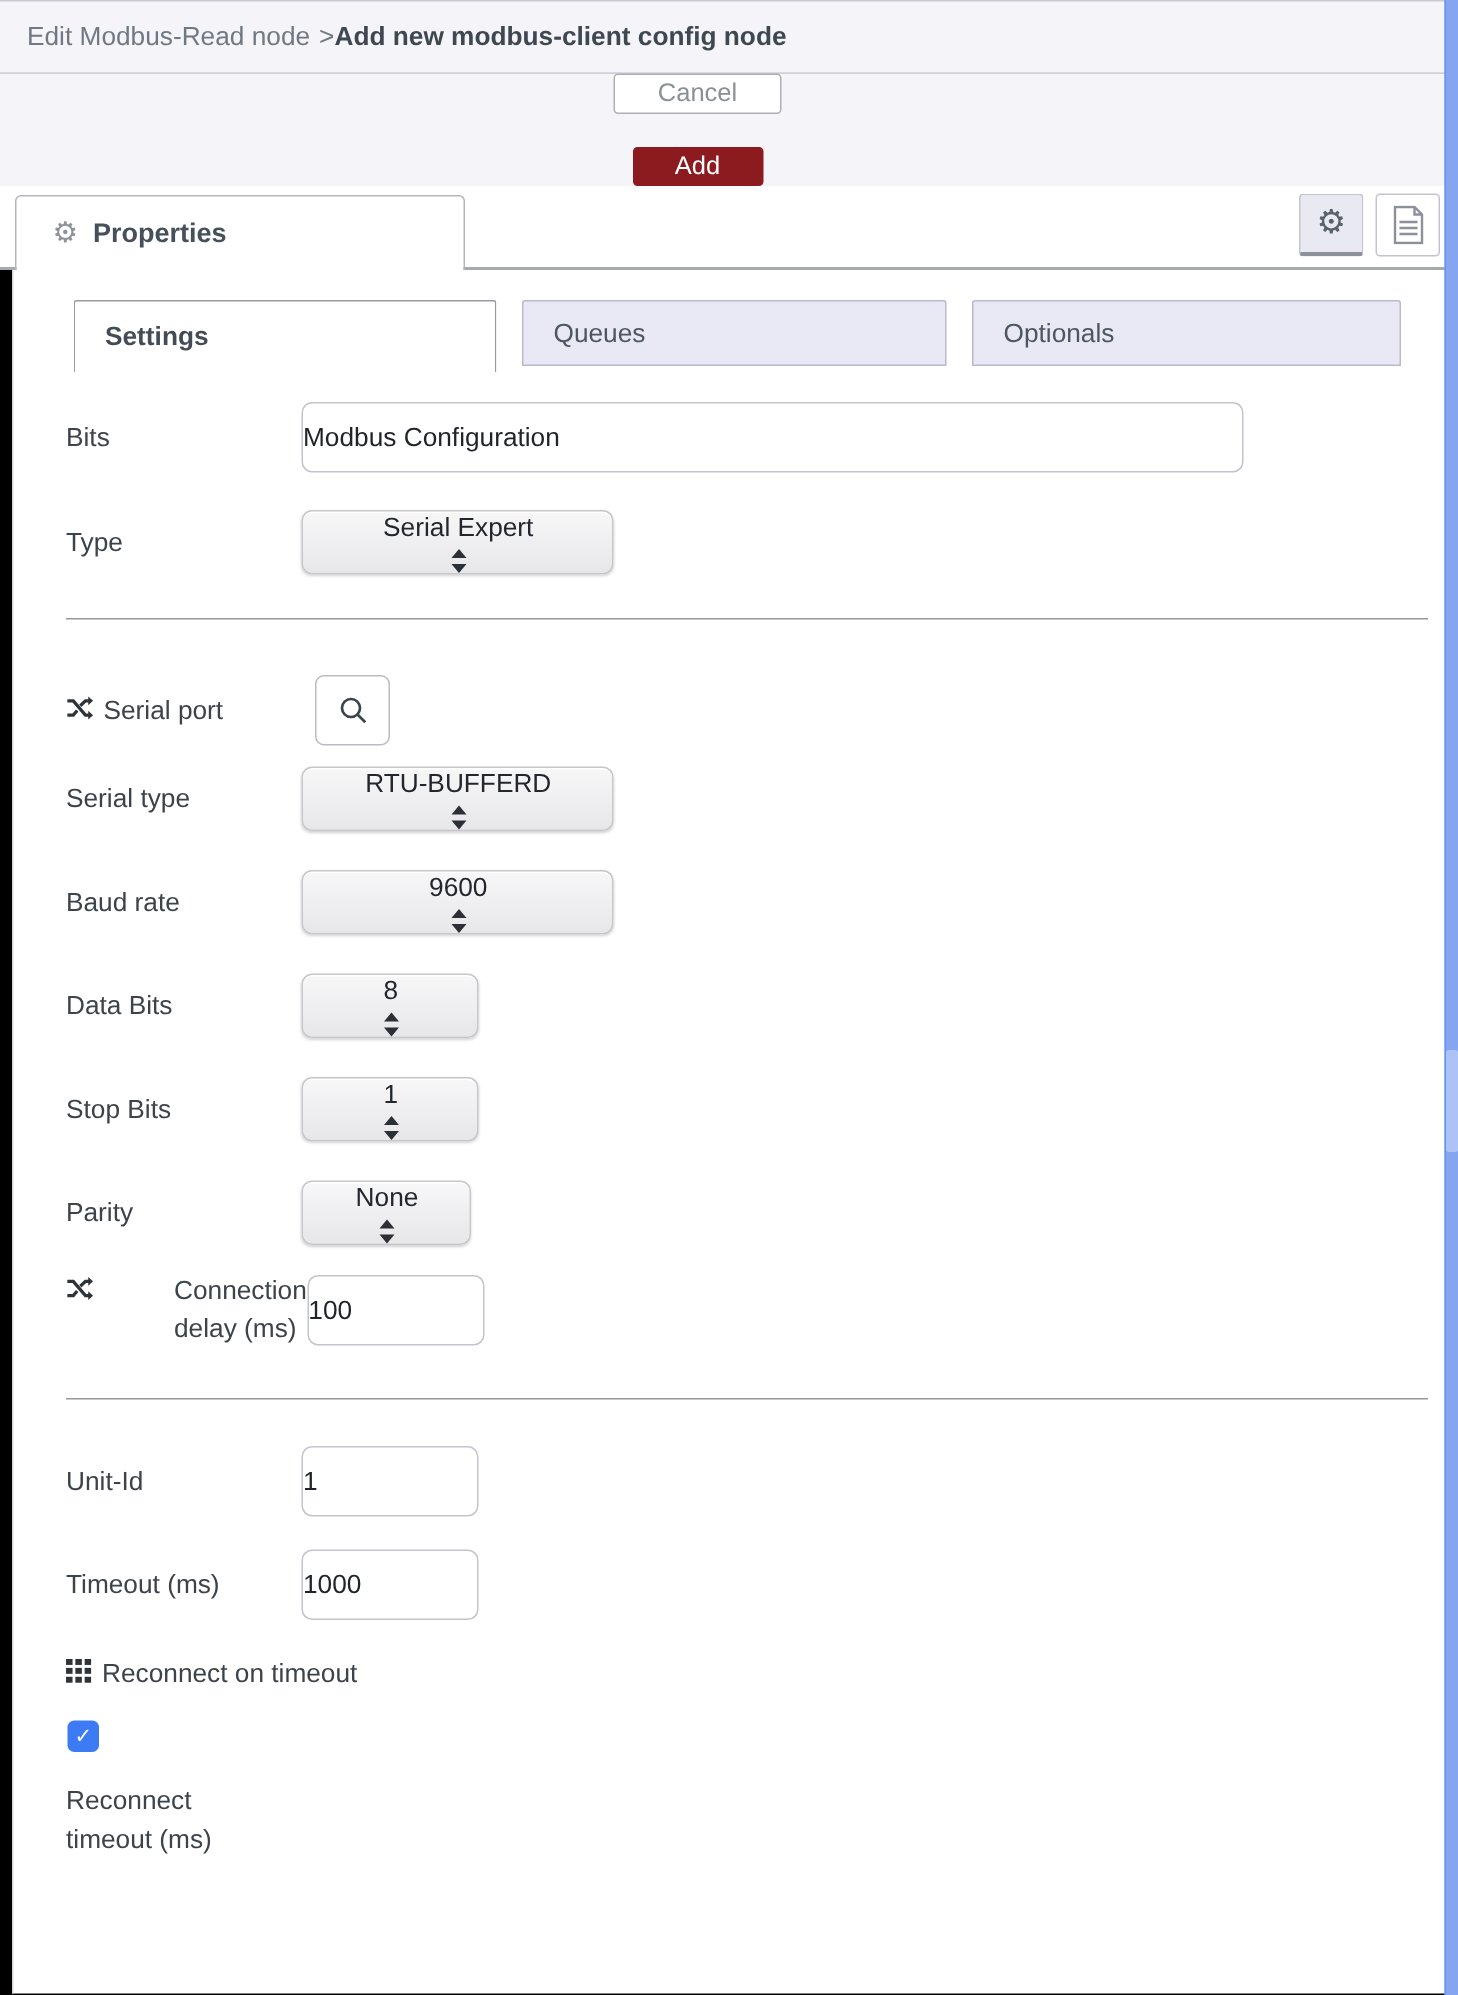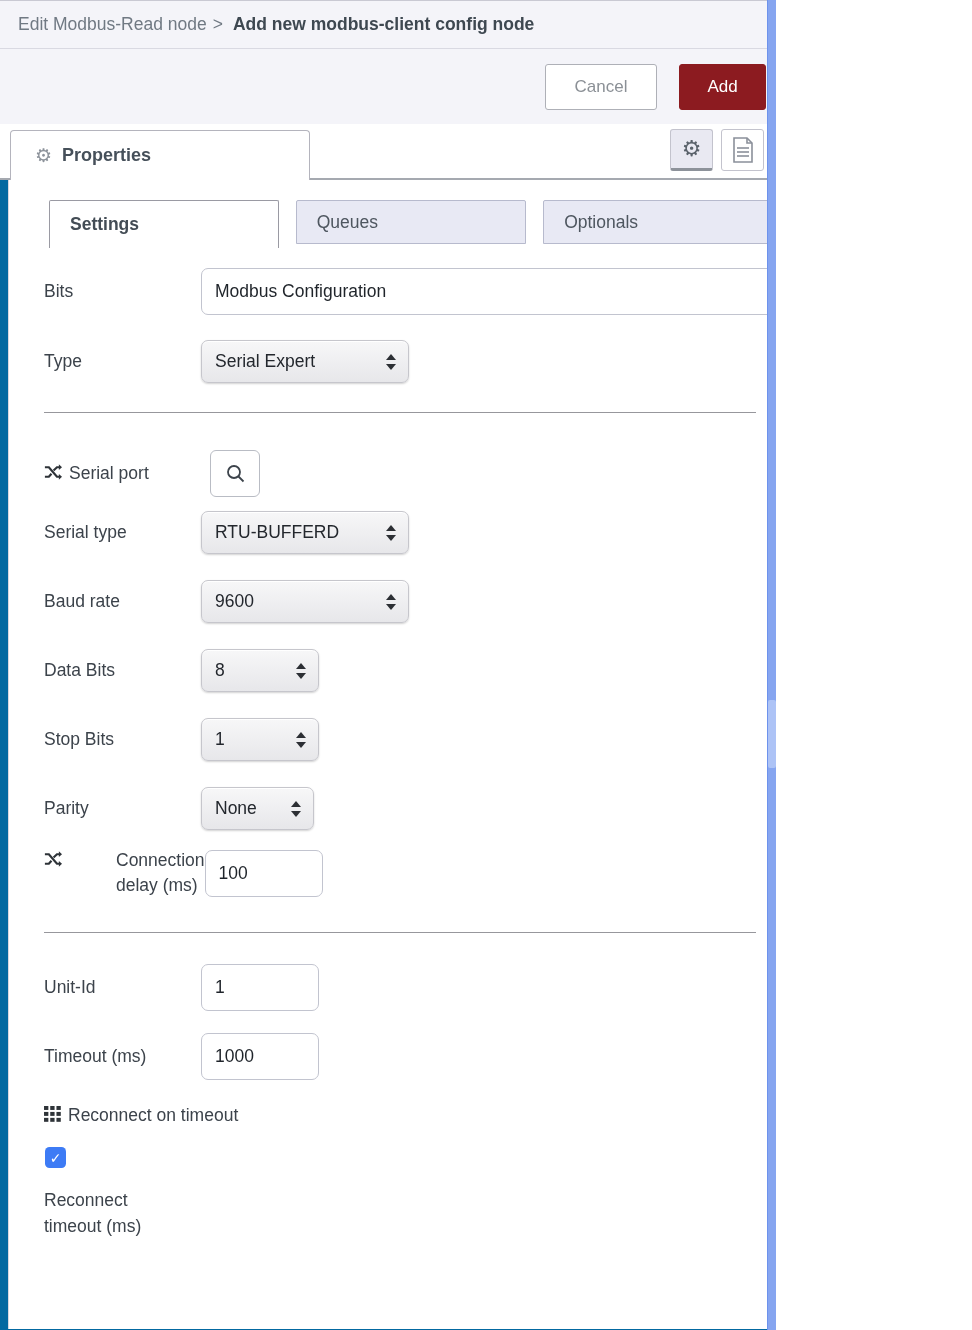--- a/index.html
+++ b/index.html
@@ -8,7 +8,7 @@
     font-family:"Liberation Sans","DejaVu Sans",sans-serif;
     background:#ffffff; color:#3f4850; overflow:hidden; position:relative;
   }
-  .screen { width:776px; height:1330px; position:relative; background:#0369a1; }
+  .screen { width:972px; height:1330px; position:relative; background:#000000; }
 
   
   .crumb-bar {

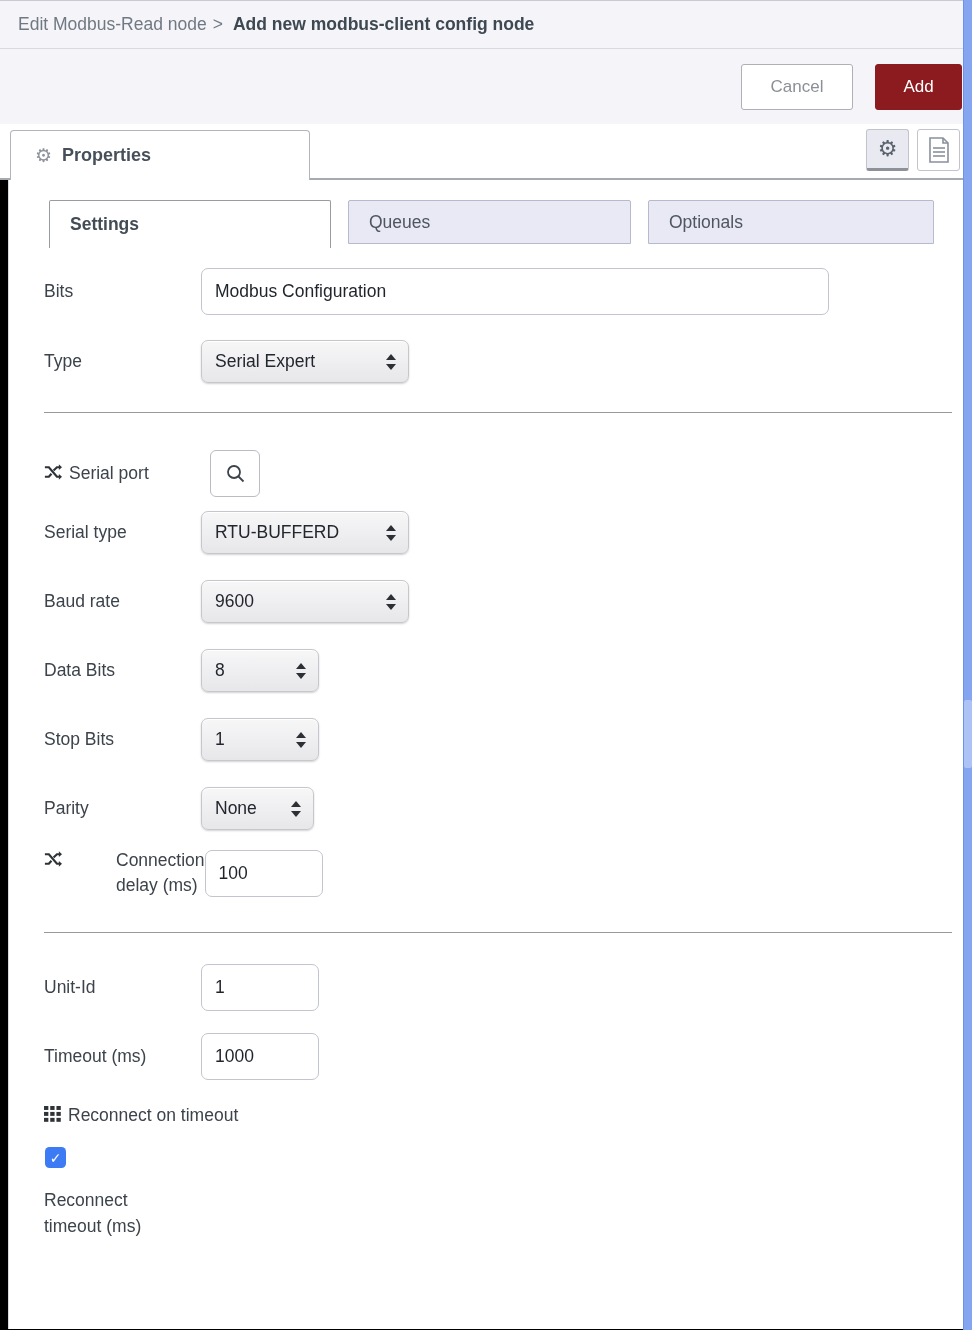--- a/index.html
+++ b/index.html
@@ -16,7 +16,7 @@
     border-bottom:1px solid #d9d9e2; display:flex; align-items:center;
     padding-left:18px; font-size:17.5px; color:#707983;
   }
-  .crumb-bar b { color:#3e4851; font-weight:bold; margin-left:10px; }
+  .crumb-bar b { color:#3e4851; font-weight:bold; margin-left:0; }
   .crumb-sep { margin-left:6px; }
 
   

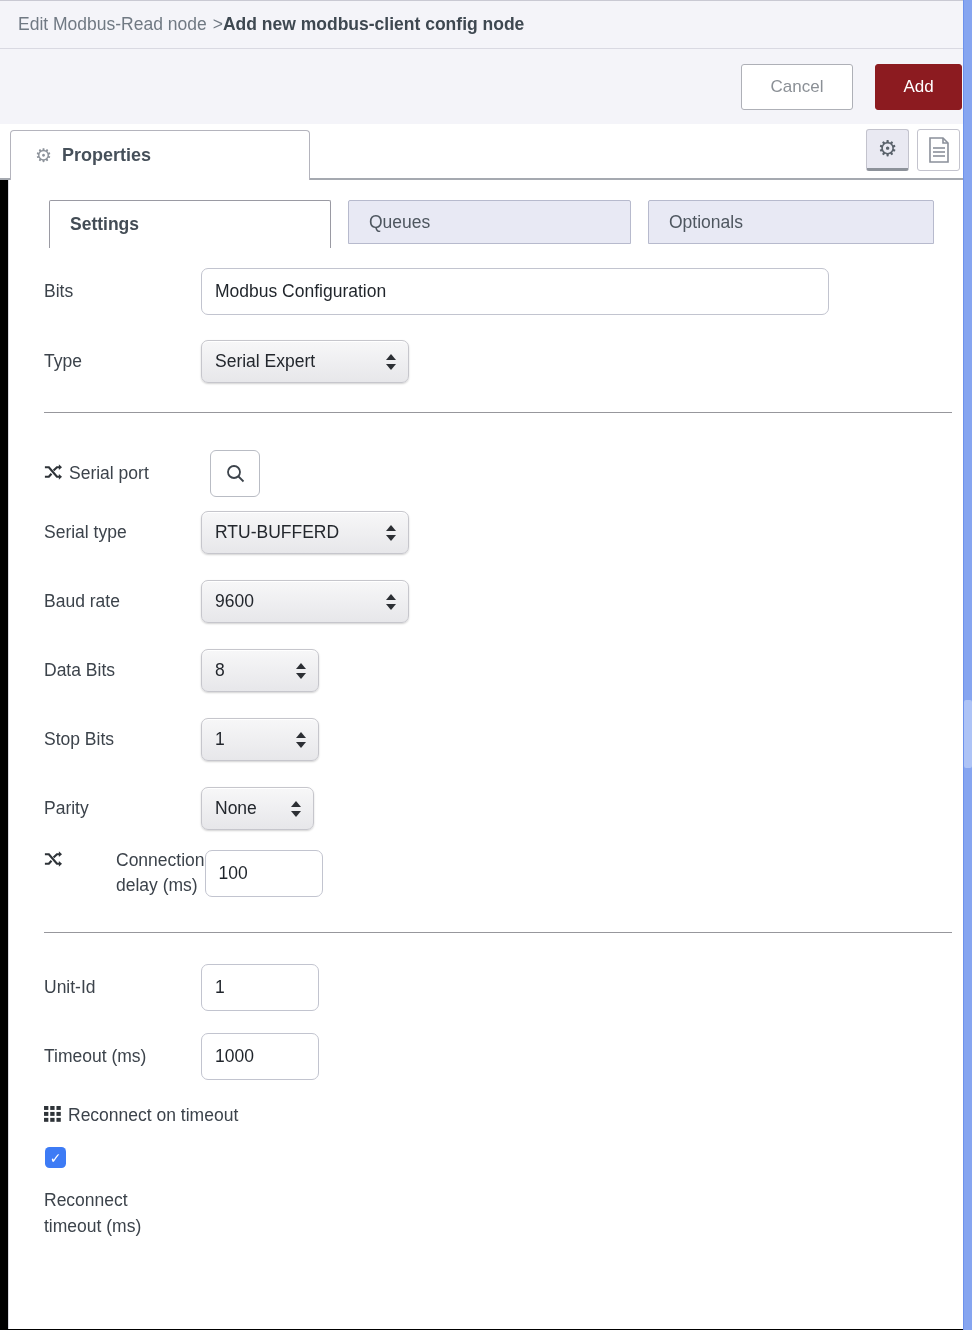--- a/index.html
+++ b/index.html
@@ -22,7 +22,7 @@
   
   .action-bar {
     height:75px; background:#f4f4f9; display:flex; align-items:center;
-    justify-content:flex-end; padding-right:10px; gap:22px;
+    justify-content:flex-end; padding-right:42px; gap:22px;flex-direction:column;
   }
   .btn-cancel {
     width:112px; height:46px; background:#ffffff; border:1px solid #aeb0b7;

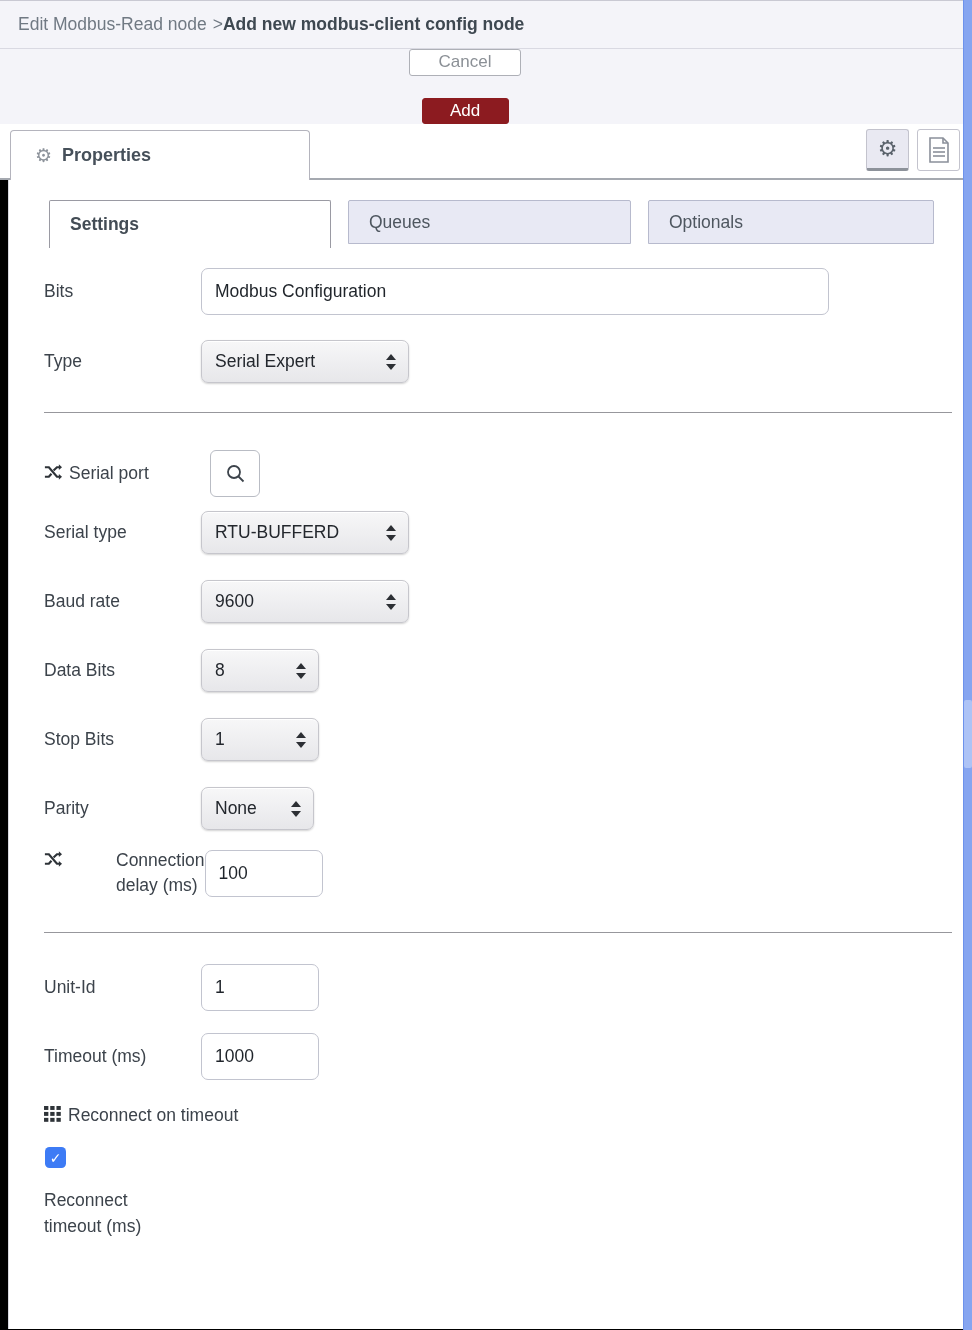--- a/index.html
+++ b/index.html
@@ -91,7 +91,7 @@
   .w100 { max-width:104px; }
   .ti {
     height:47px; border:1px solid #c2c4cf; border-radius:7px; font-size:17.5px;
-    color:#1f242a; padding-left:13px; font-family:inherit; background:#fff; outline:none;
+    color:#1f242a; padding-left:0; font-family:inherit; background:#fff; outline:none;
   }
   .ti.wide  { width:628px; }
   .ti.mid   { width:538px; }

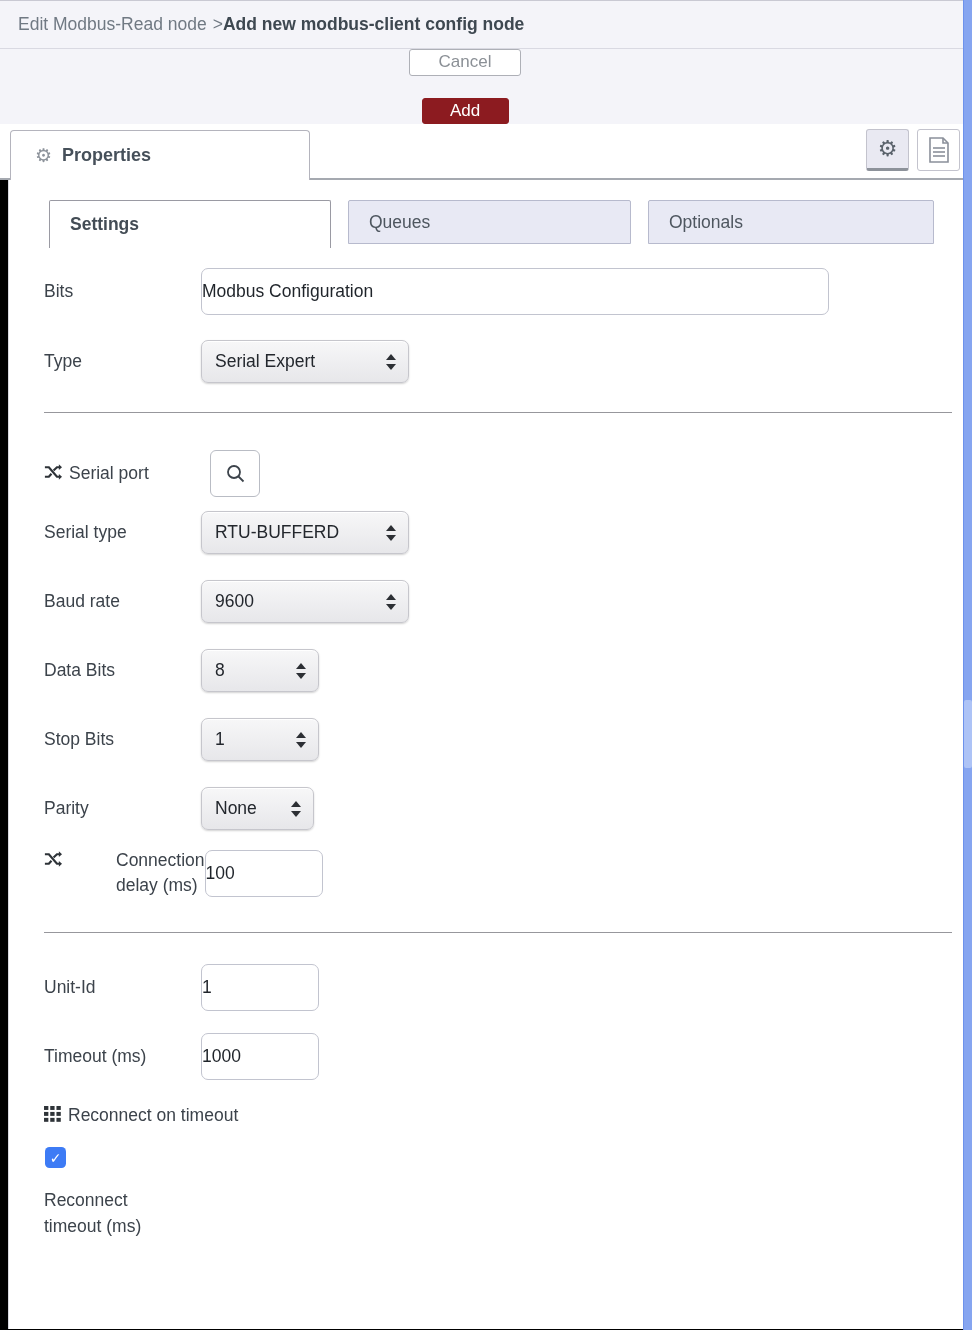--- a/index.html
+++ b/index.html
@@ -103,7 +103,7 @@
     background:linear-gradient(#f7f7f8,#e7e7ea);
     box-shadow:0 1px 2px rgba(0,0,0,0.18), inset 0 1px 0 #ffffff;
     display:flex; align-items:center; justify-content:space-between;
-    padding:0 12px 0 13px; font-size:17.5px; color:#23272d; cursor:pointer;
+    padding:0 12px 0 13px; font-size:17.5px; color:#23272d; cursor:pointer;flex-direction:column;
   }
   .sel.w208 { width:208px; }
   .sel.w118 { width:118px; }

